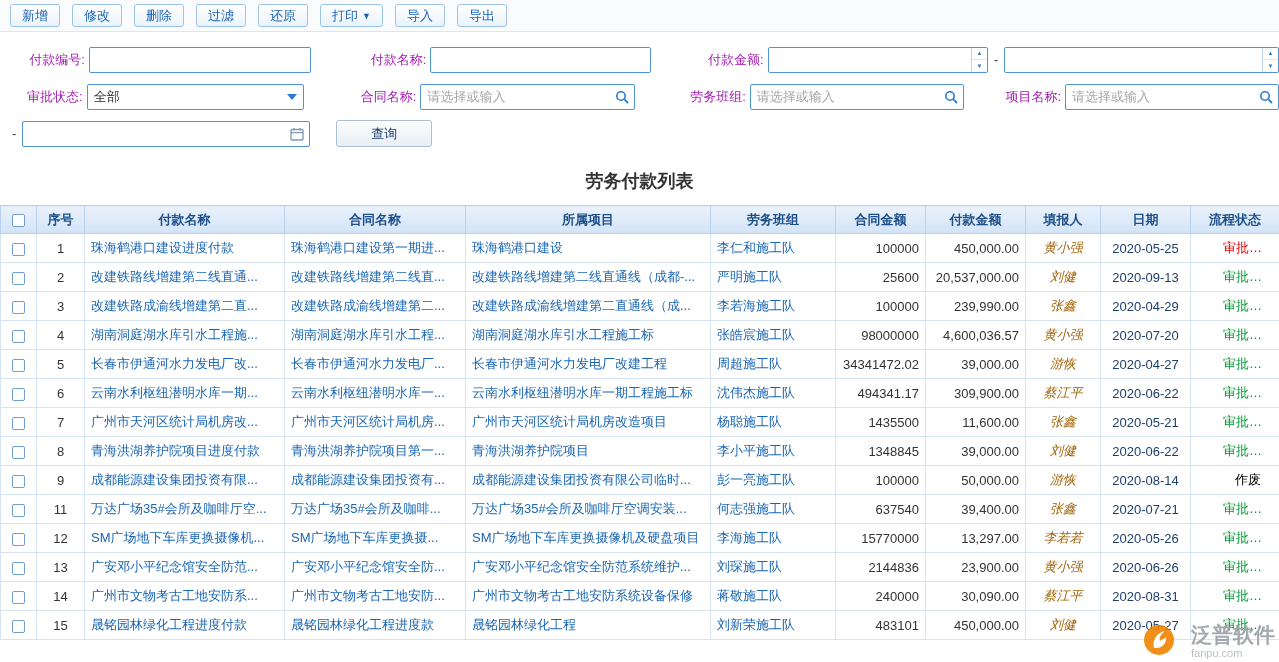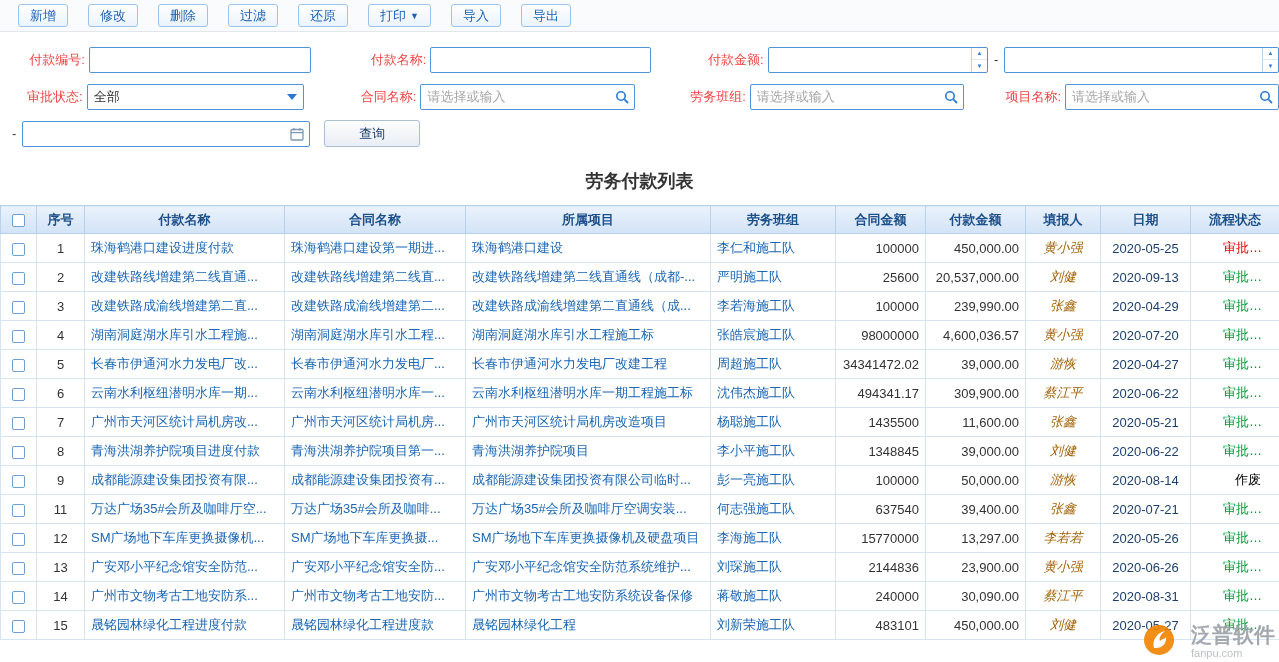--- a/index.html
+++ b/index.html
@@ -12,7 +12,7 @@
     display:flex; align-items:center; padding:0 10px; gap:12px; }
   .tbtn { display:inline-flex; align-items:center; gap:4px; height:23px; padding:0 11px;
     background:linear-gradient(#ffffff,#eaf3fc); border:1px solid #9cc3ea; border-radius:3px;
-    color:#1b62b5; font-size:13px; cursor:pointer; font-family:inherit;margin-left:8px; }
+    color:#1b62b5; font-size:13px; cursor:pointer; font-family:inherit; }
   .tbtn .caret { font-size:9px; color:#1b62b5; }
 
   

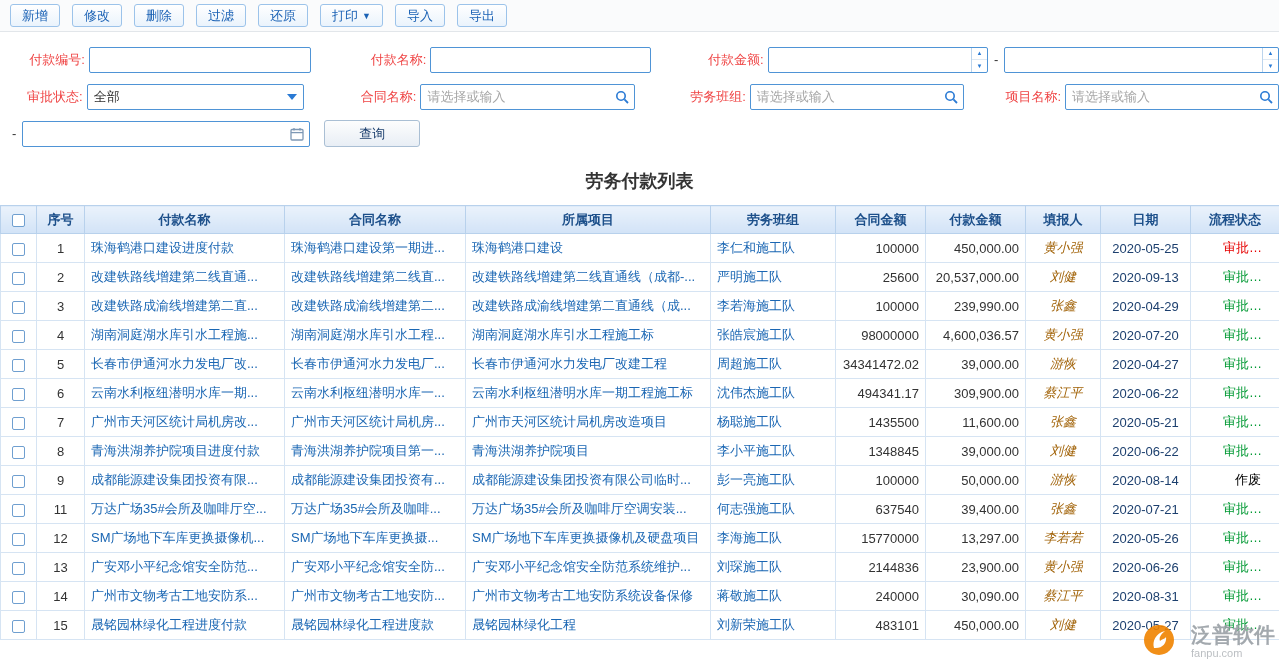--- a/index.html
+++ b/index.html
@@ -18,7 +18,7 @@
   
   .filters { padding:8px 0 2px 0; }
   .frow { display:flex; align-items:center; height:27px; margin:6px 0 10px 0; }
-  .flabel { color:#ef4444; text-align:right; white-space:nowrap; }
+  .flabel { color:#a21caf; text-align:right; white-space:nowrap; }
   .finput { height:26px; border:1px solid #4f94d6; border-radius:2px; background:#fff;
     display:flex; align-items:center; position:relative; }
   .finput input { border:none; outline:none; flex:1; height:100%; padding:0 6px; font-size:13px;

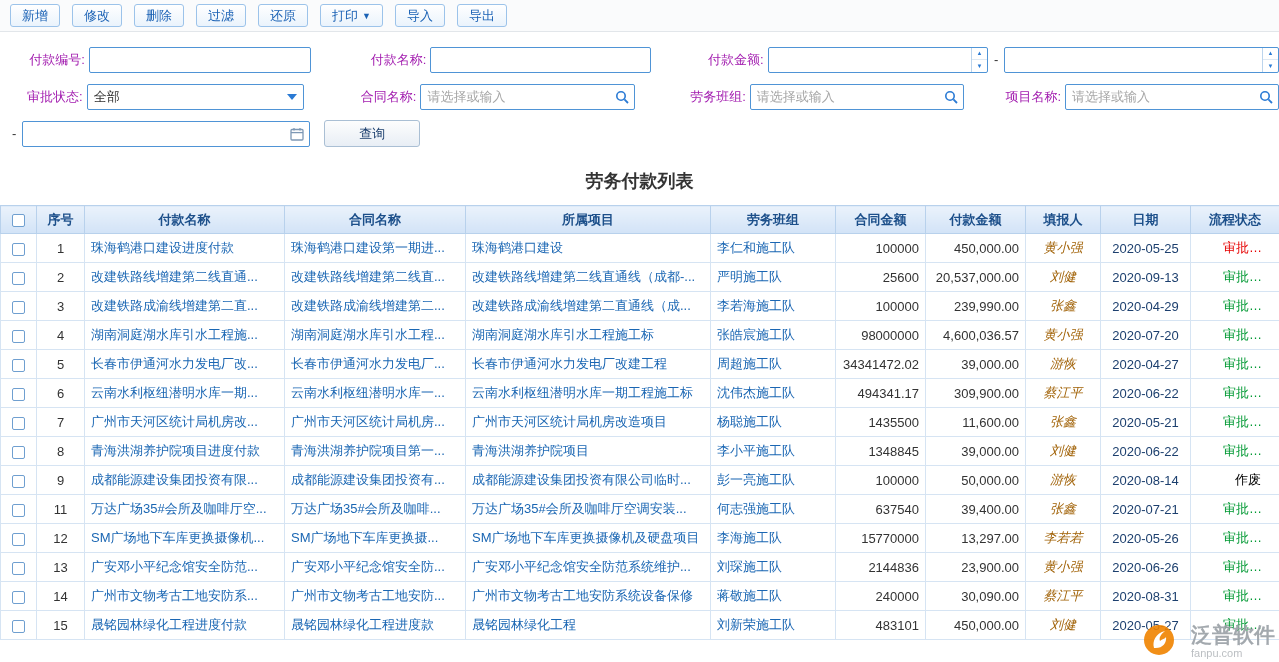--- a/index.html
+++ b/index.html
@@ -173,7 +173,7 @@
           </svg>
       </span>
     </span>
-    <button class="qbtn" style="margin-left:14px"><span>查询</span></button>
+    <button class="qbtn" style="margin-left:26px"><span>查询</span></button>
   </div>
 
 </div>

